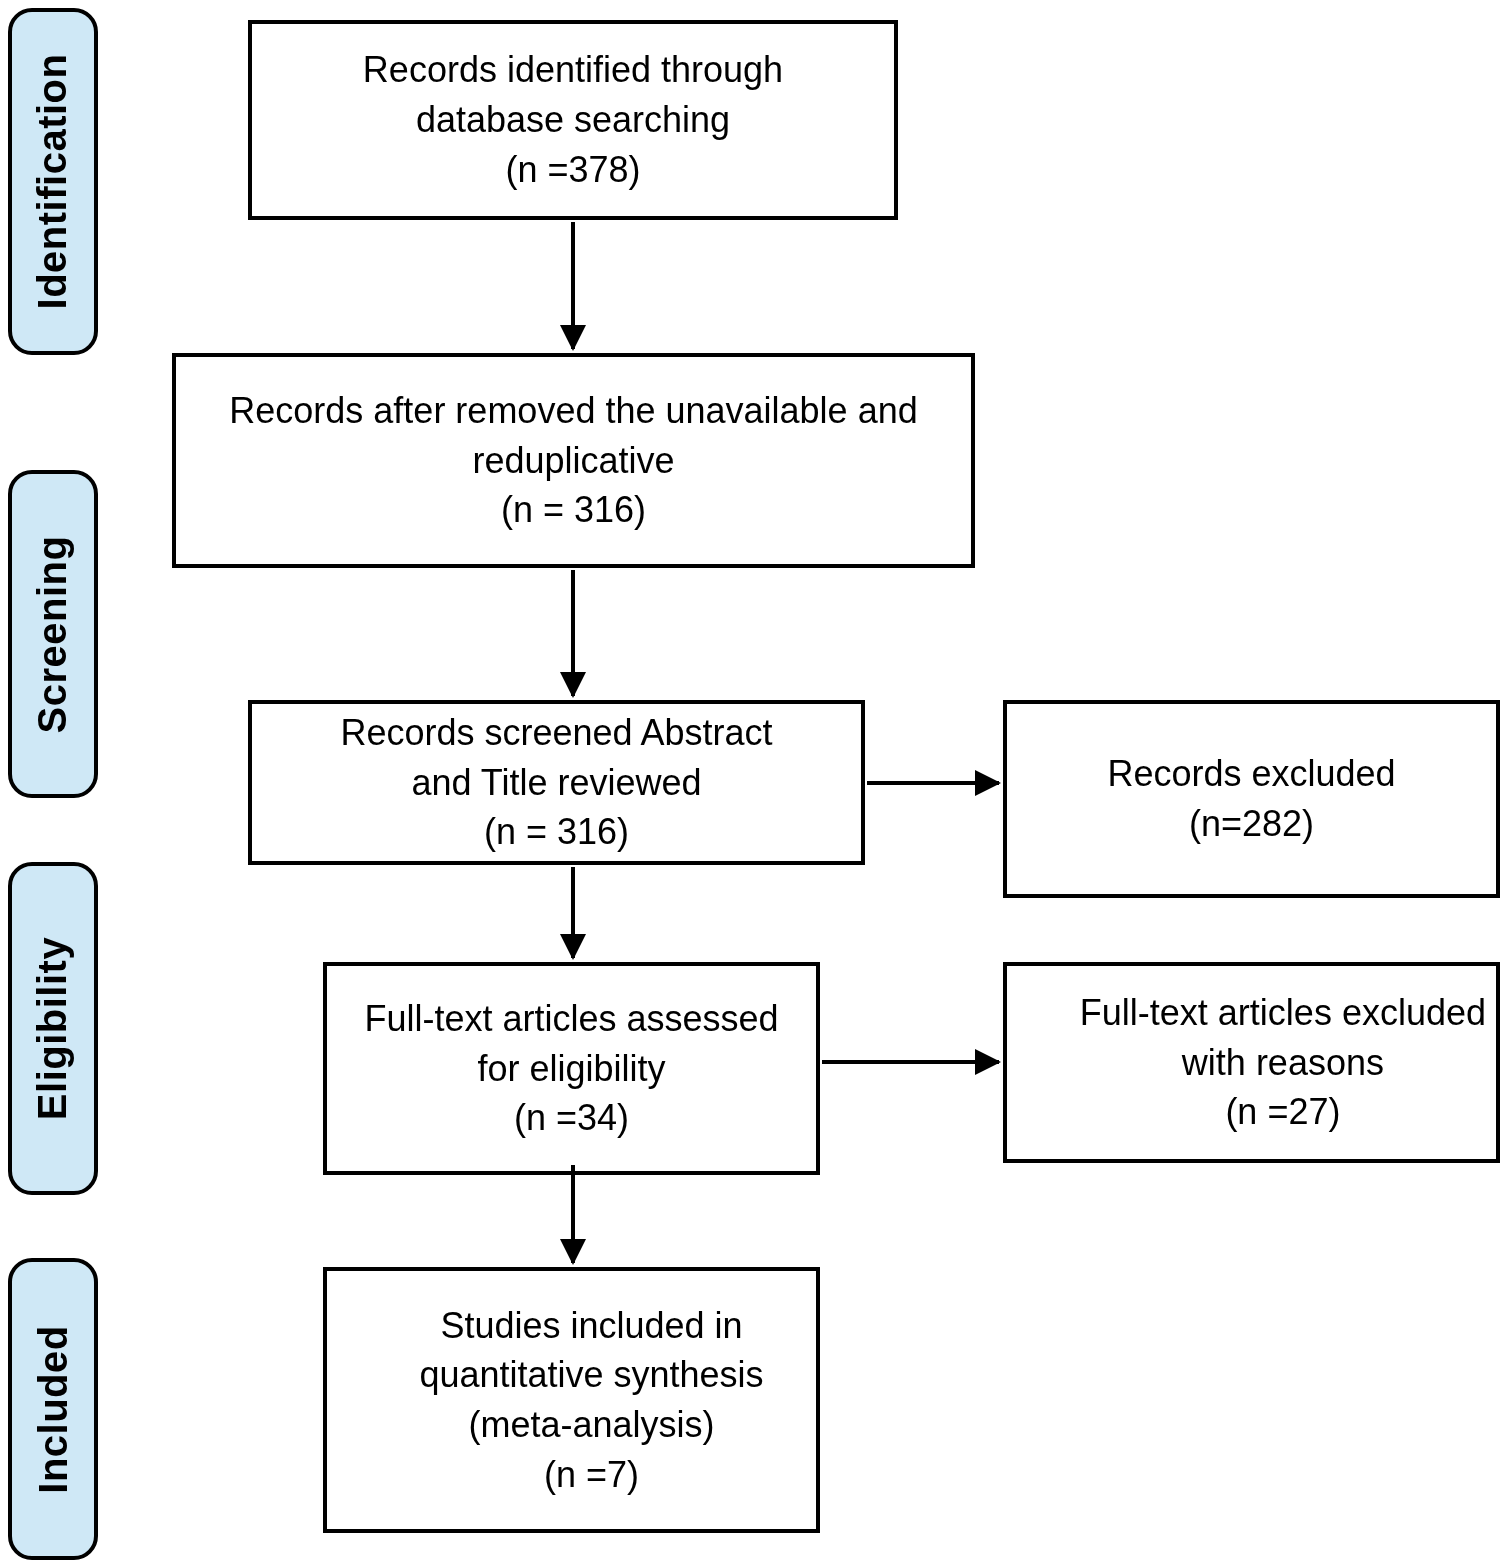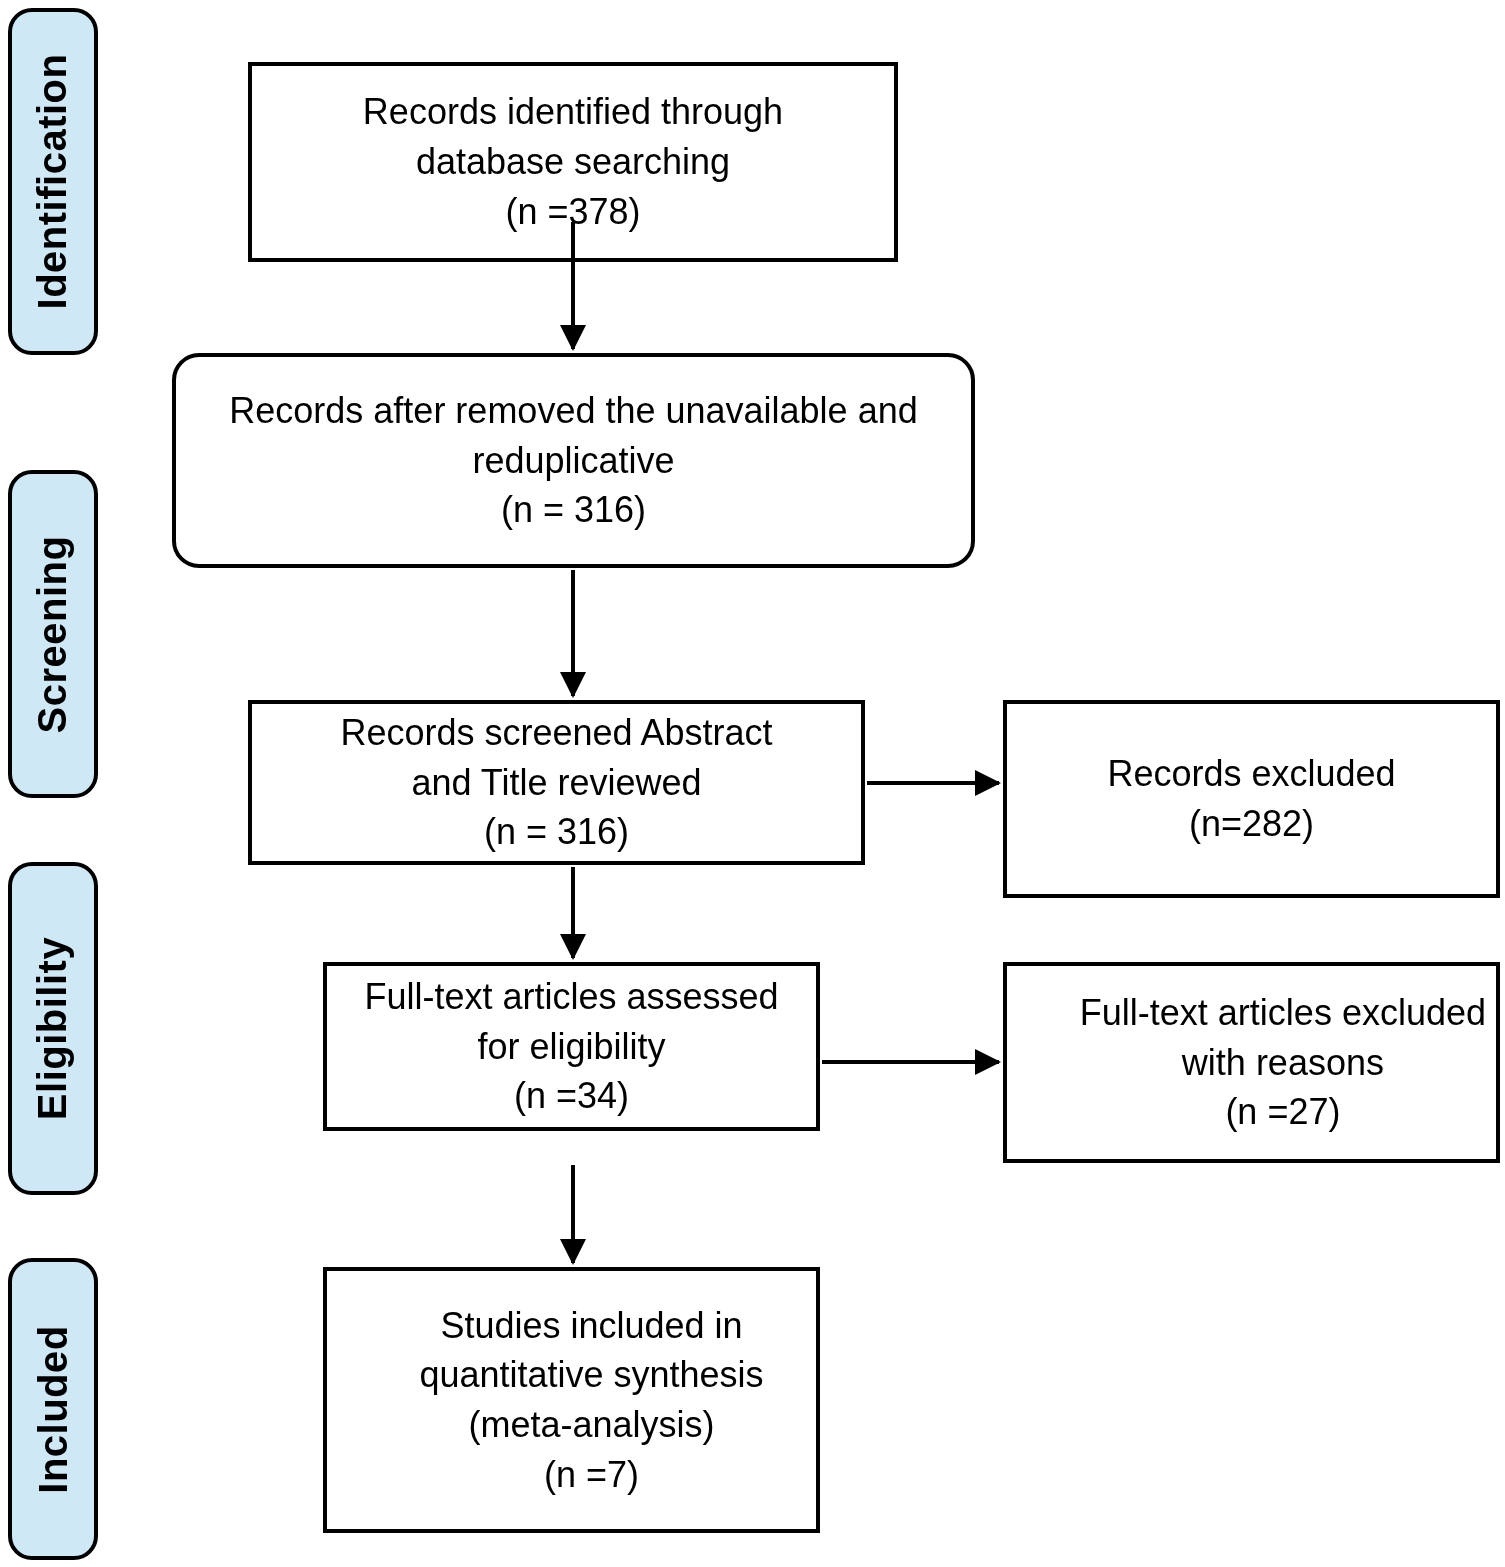--- a/index.html
+++ b/index.html
@@ -72,7 +72,7 @@
     <span class="stage-text">Included</span>
   </div>
 
-  <div class="node" style="left:248px; top:20px; width:650px; height:200px;margin-top:42px;">
+  <div class="node" style="left:248px; top:20px; width:650px; height:200px;">
     <div class="node-text">Records identified through
 database searching
 (n =378)</div>

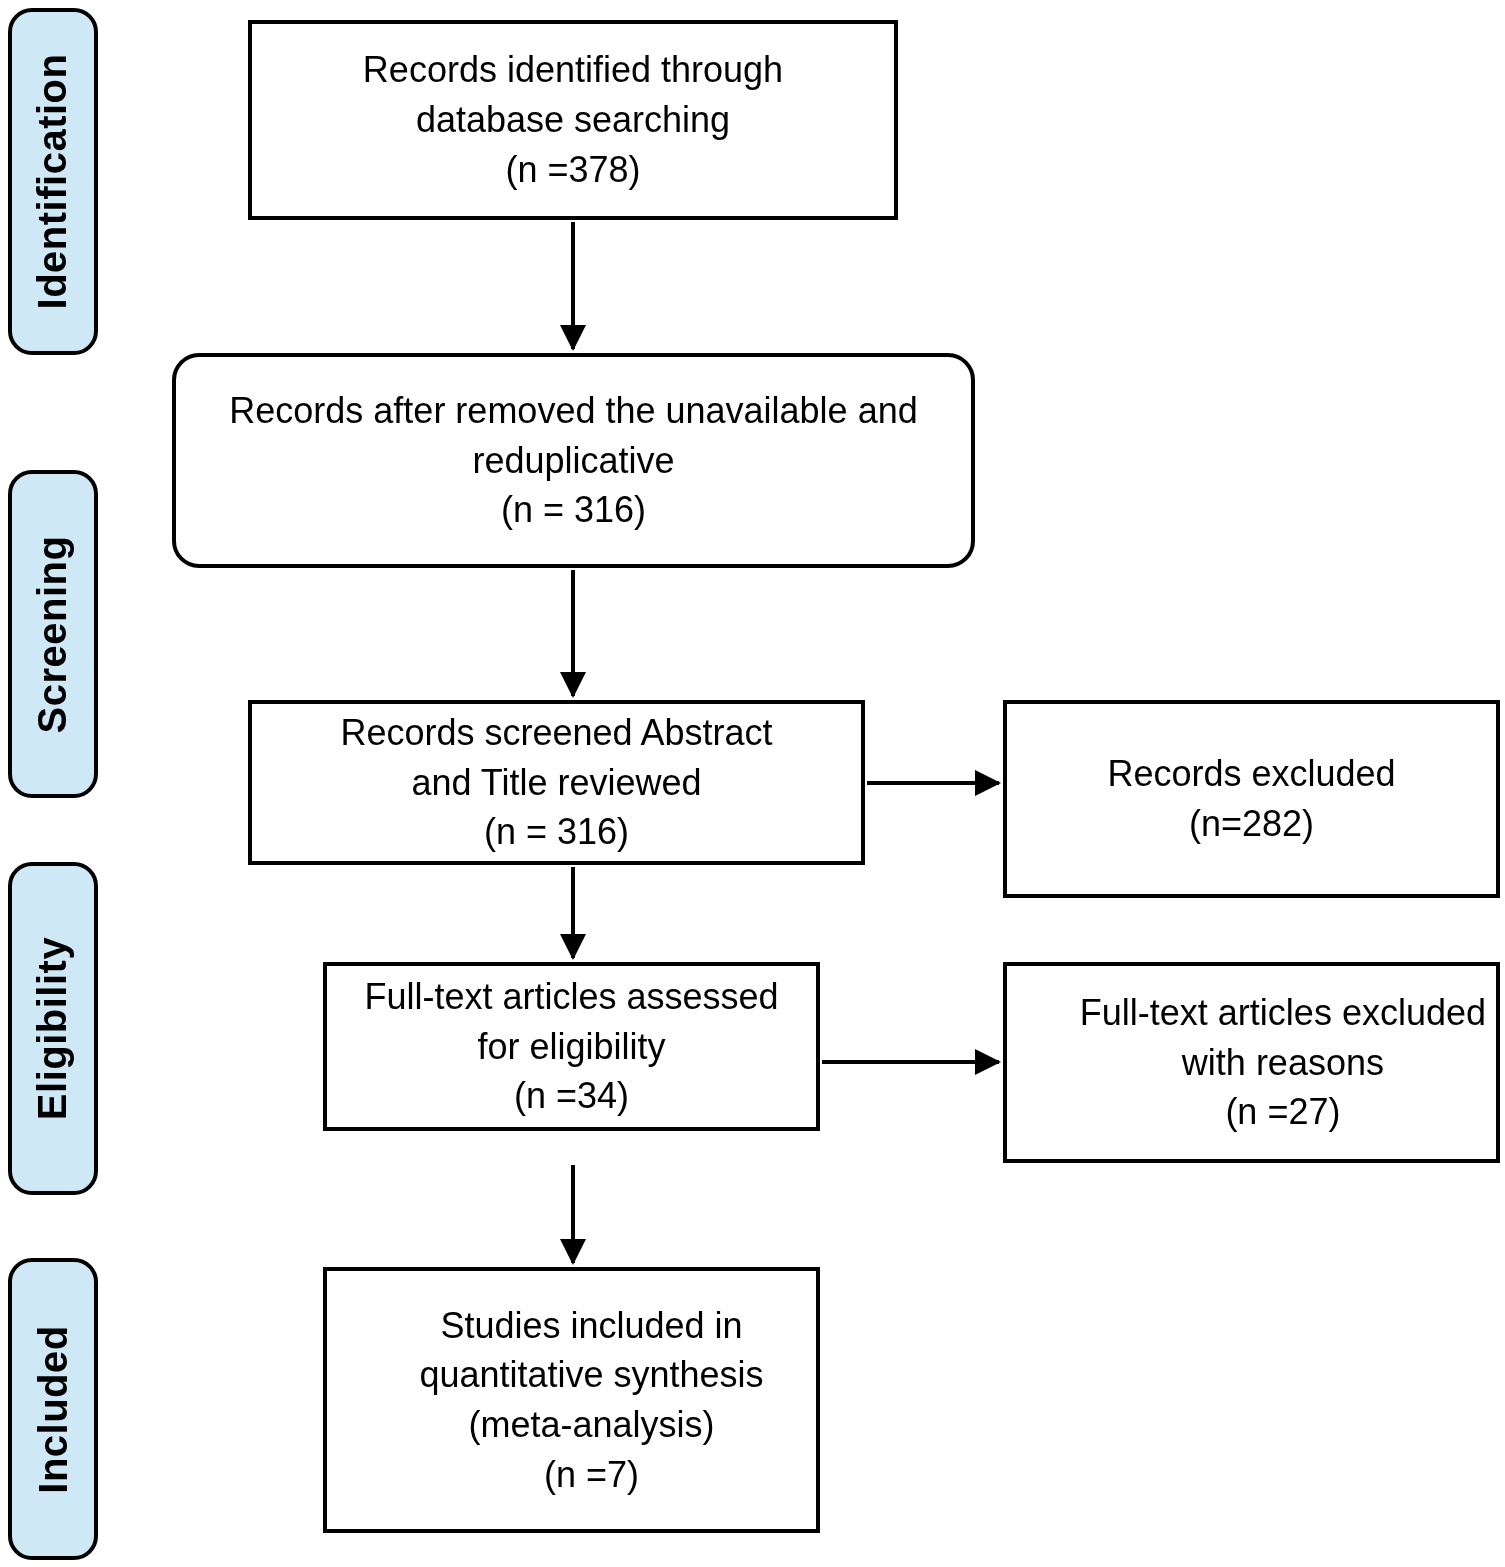--- a/index.html
+++ b/index.html
@@ -78,7 +78,7 @@
 (n =378)</div>
   </div>
 
-  <div class="node" style="left:172px; top:353px; width:803px; height:215px;border-radius:27px;">
+  <div class="node" style="left:172px; top:353px; width:803px; height:215px;">
     <div class="node-text">Records after removed the unavailable and
 reduplicative
 (n = 316)</div>

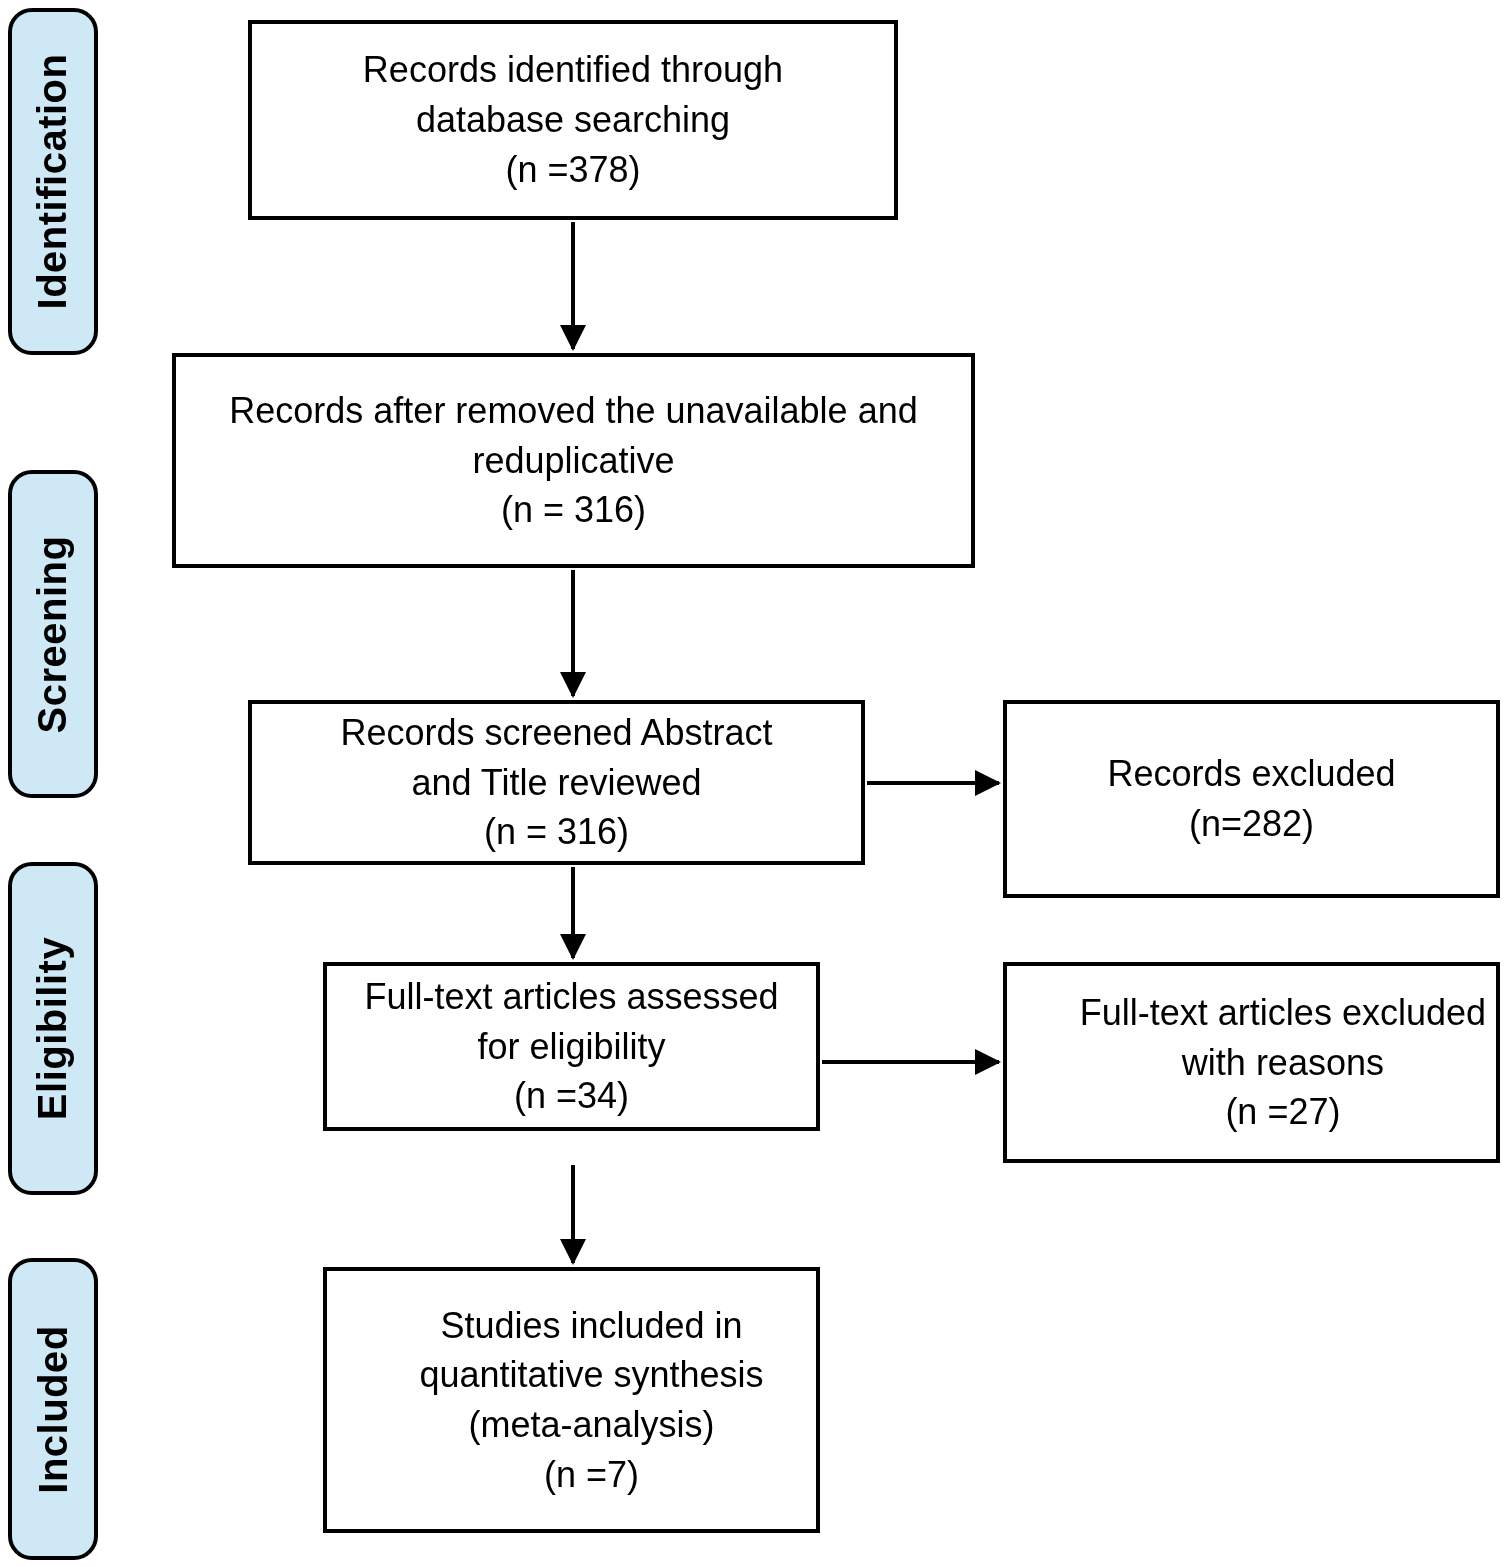--- a/index.html
+++ b/index.html
@@ -95,7 +95,7 @@
 (n=282)</div>
   </div>
 
-  <div class="node" style="left:323px; top:962px; width:497px; height:169px;justify-content:center;">
+  <div class="node" style="left:323px; top:962px; width:497px; height:213px;justify-content:center;">
     <div class="node-text">Full-text articles assessed
 for eligibility
 (n =34)</div>

